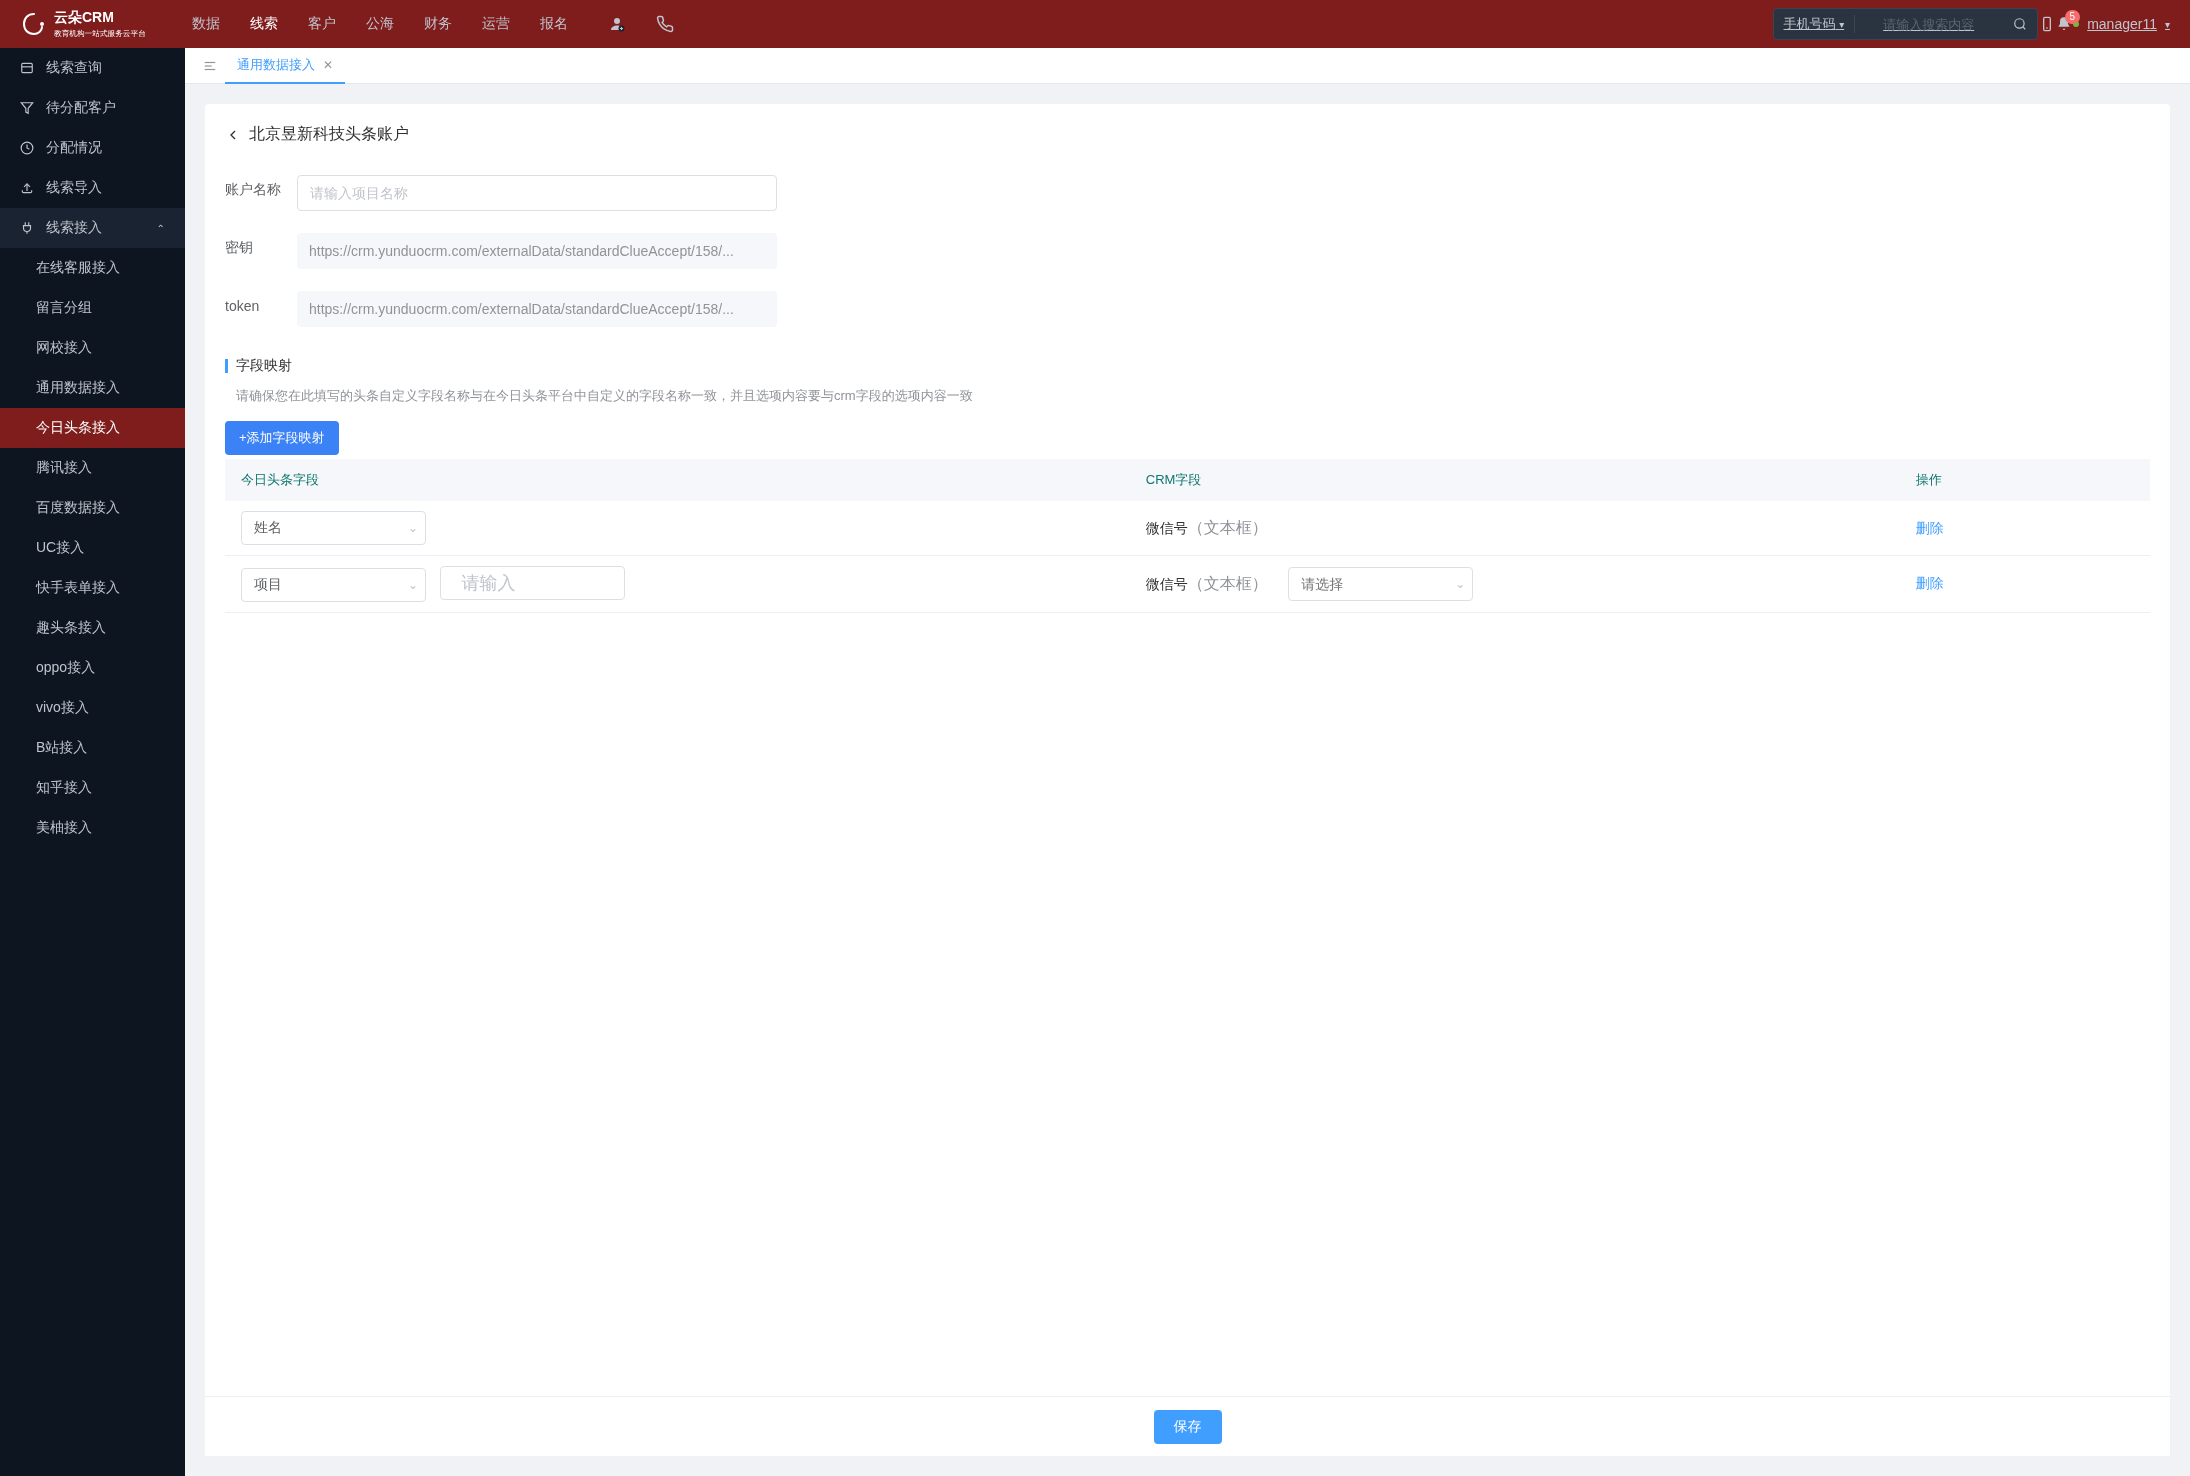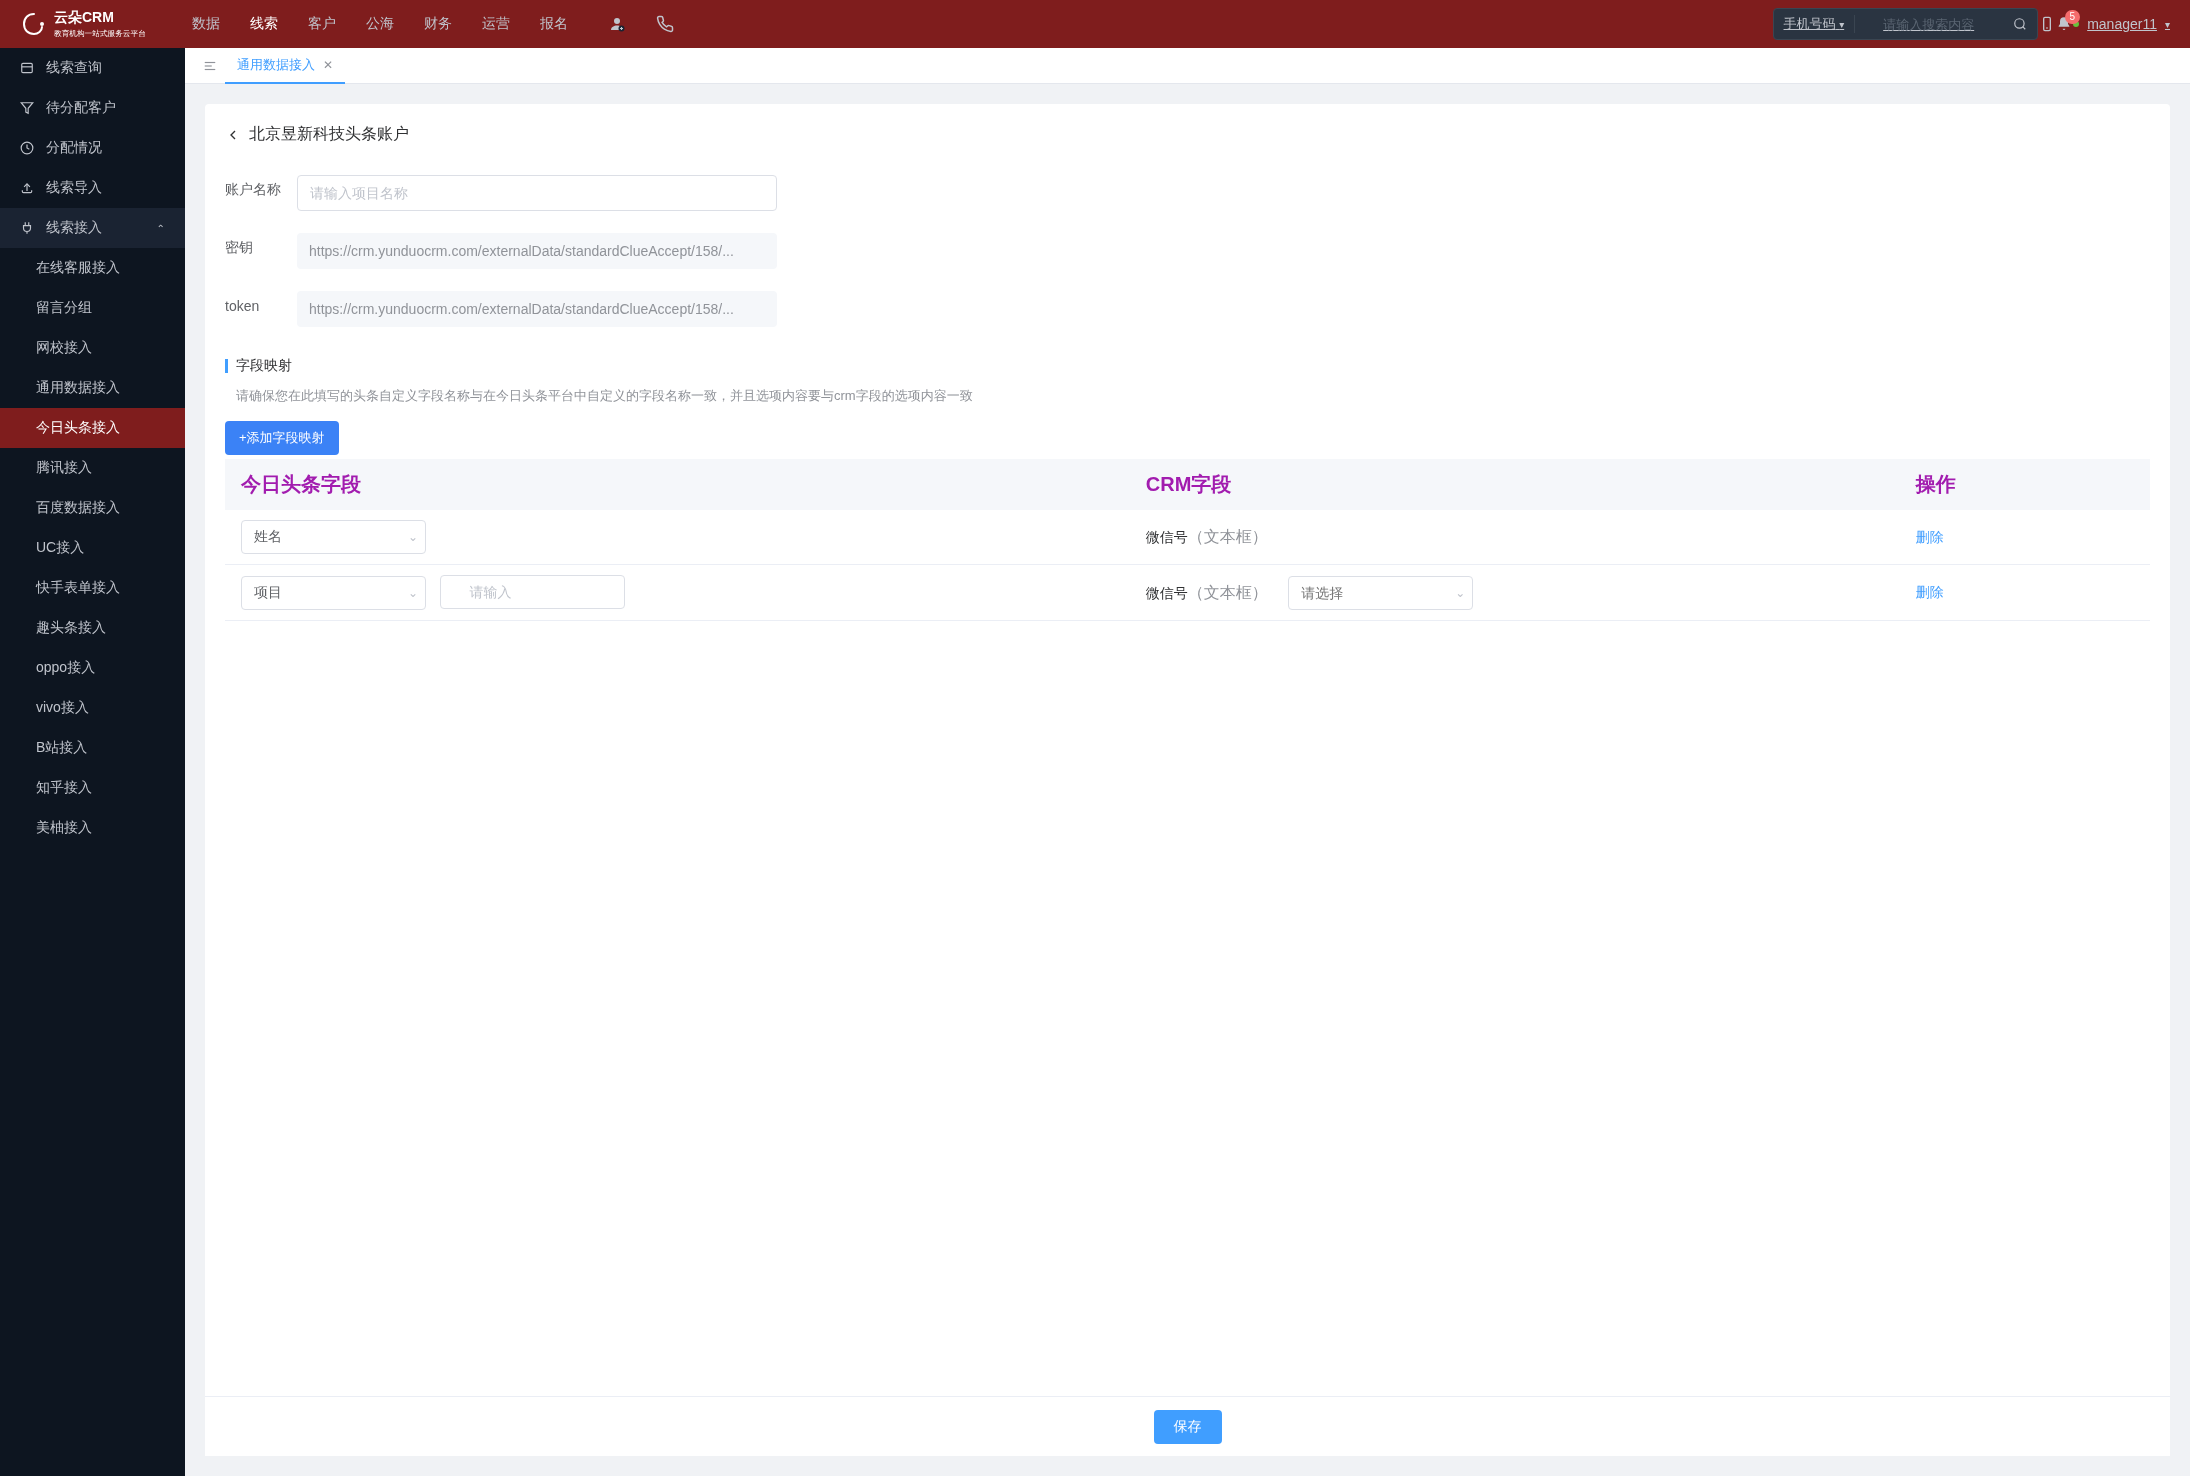--- a/index.html
+++ b/index.html
@@ -60,7 +60,7 @@
 
 .table { width: 100%; border-collapse: collapse; }
 .table thead { background: #f5f7fa; }
-.table th { text-align: left; padding: 12px 16px; font-size: 20px; font-weight: 700; color: #a21caf; }
+.table th { text-align: left; padding: 12px 16px; font-size: 13px; font-weight: 400; color: #0f766e; }
 .table td { padding: 10px 16px; border-bottom: 1px solid #ebeef5; vertical-align: middle; }
 .select-box { position: relative; display: inline-block; }
 .select { width: 185px; height: 34px; border: 1px solid #dcdfe6; border-radius: 4px; padding: 0 28px 0 12px; font-size: 14px; color: #606266; background: #fff; cursor: pointer; appearance: none; outline: none; }

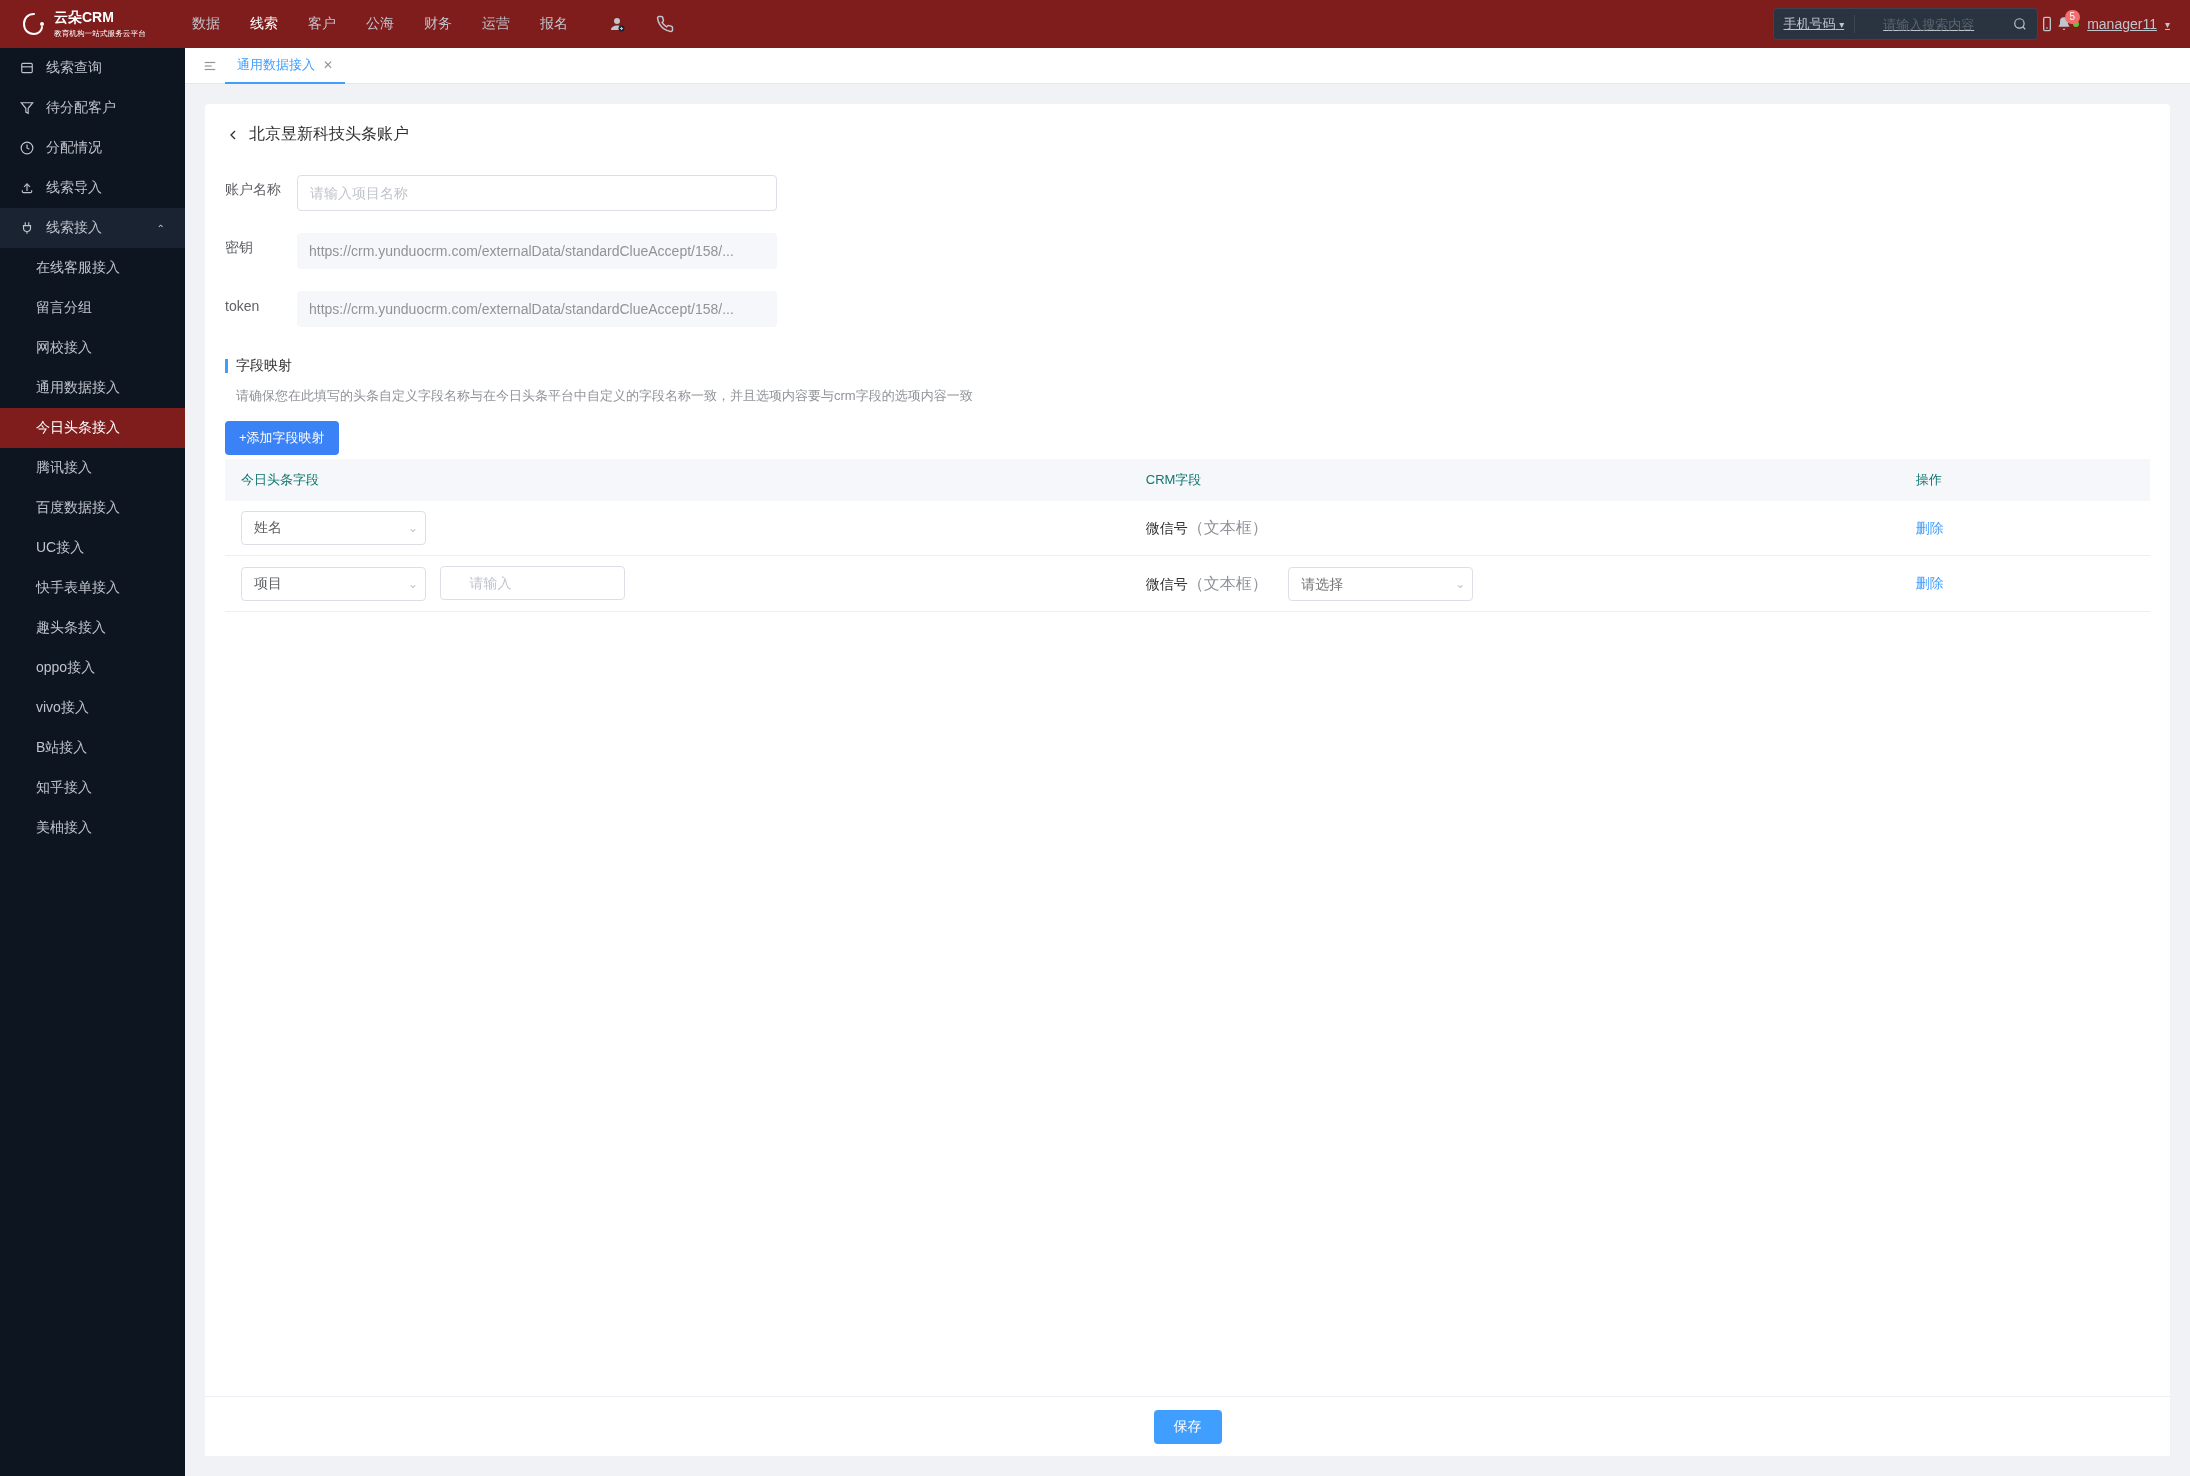--- a/index.html
+++ b/index.html
@@ -66,7 +66,7 @@
 .select { width: 185px; height: 34px; border: 1px solid #dcdfe6; border-radius: 4px; padding: 0 28px 0 12px; font-size: 14px; color: #606266; background: #fff; cursor: pointer; appearance: none; outline: none; }
 .select.placeholder { color: #c0c4cc; }
 .select-arrow { position: absolute; right: 8px; top: 50%; transform: translateY(-50%); color: #c0c4cc; pointer-events: none; font-size: 12px; }
-.text-input { width: 185px; height: 34px; border: 1px solid #dcdfe6; border-radius: 4px; padding: 0 28px; font-size: 14px; outline: none; }
+.text-input { width: 185px; height: 34px; border: 1px solid #dcdfe6; border-radius: 4px; padding: 0 20px; font-size: 18px; outline: none; }
 .text-input::placeholder { color: #c0c4cc; }
 .crm-field { font-size: 14px; color: #303133; }
 .crm-type { color: #909399; }

